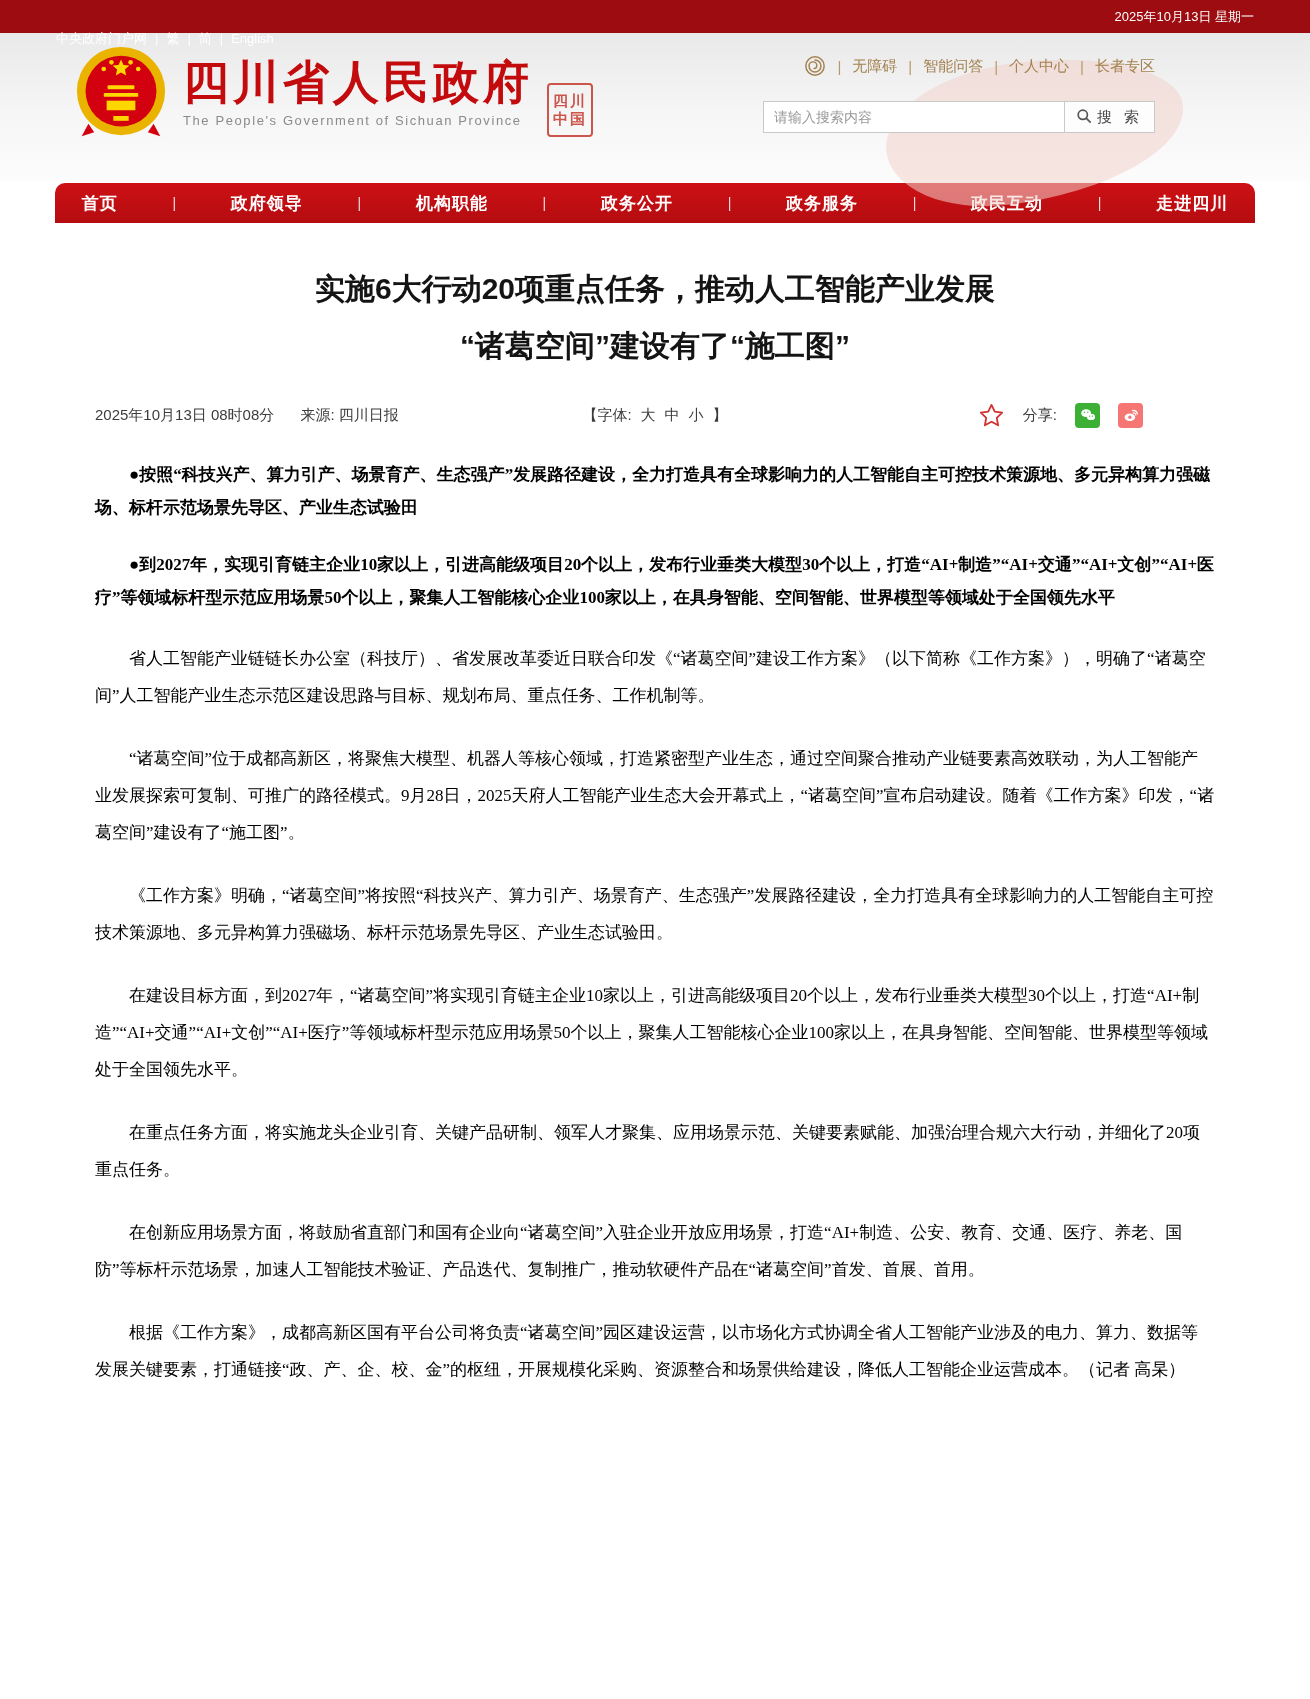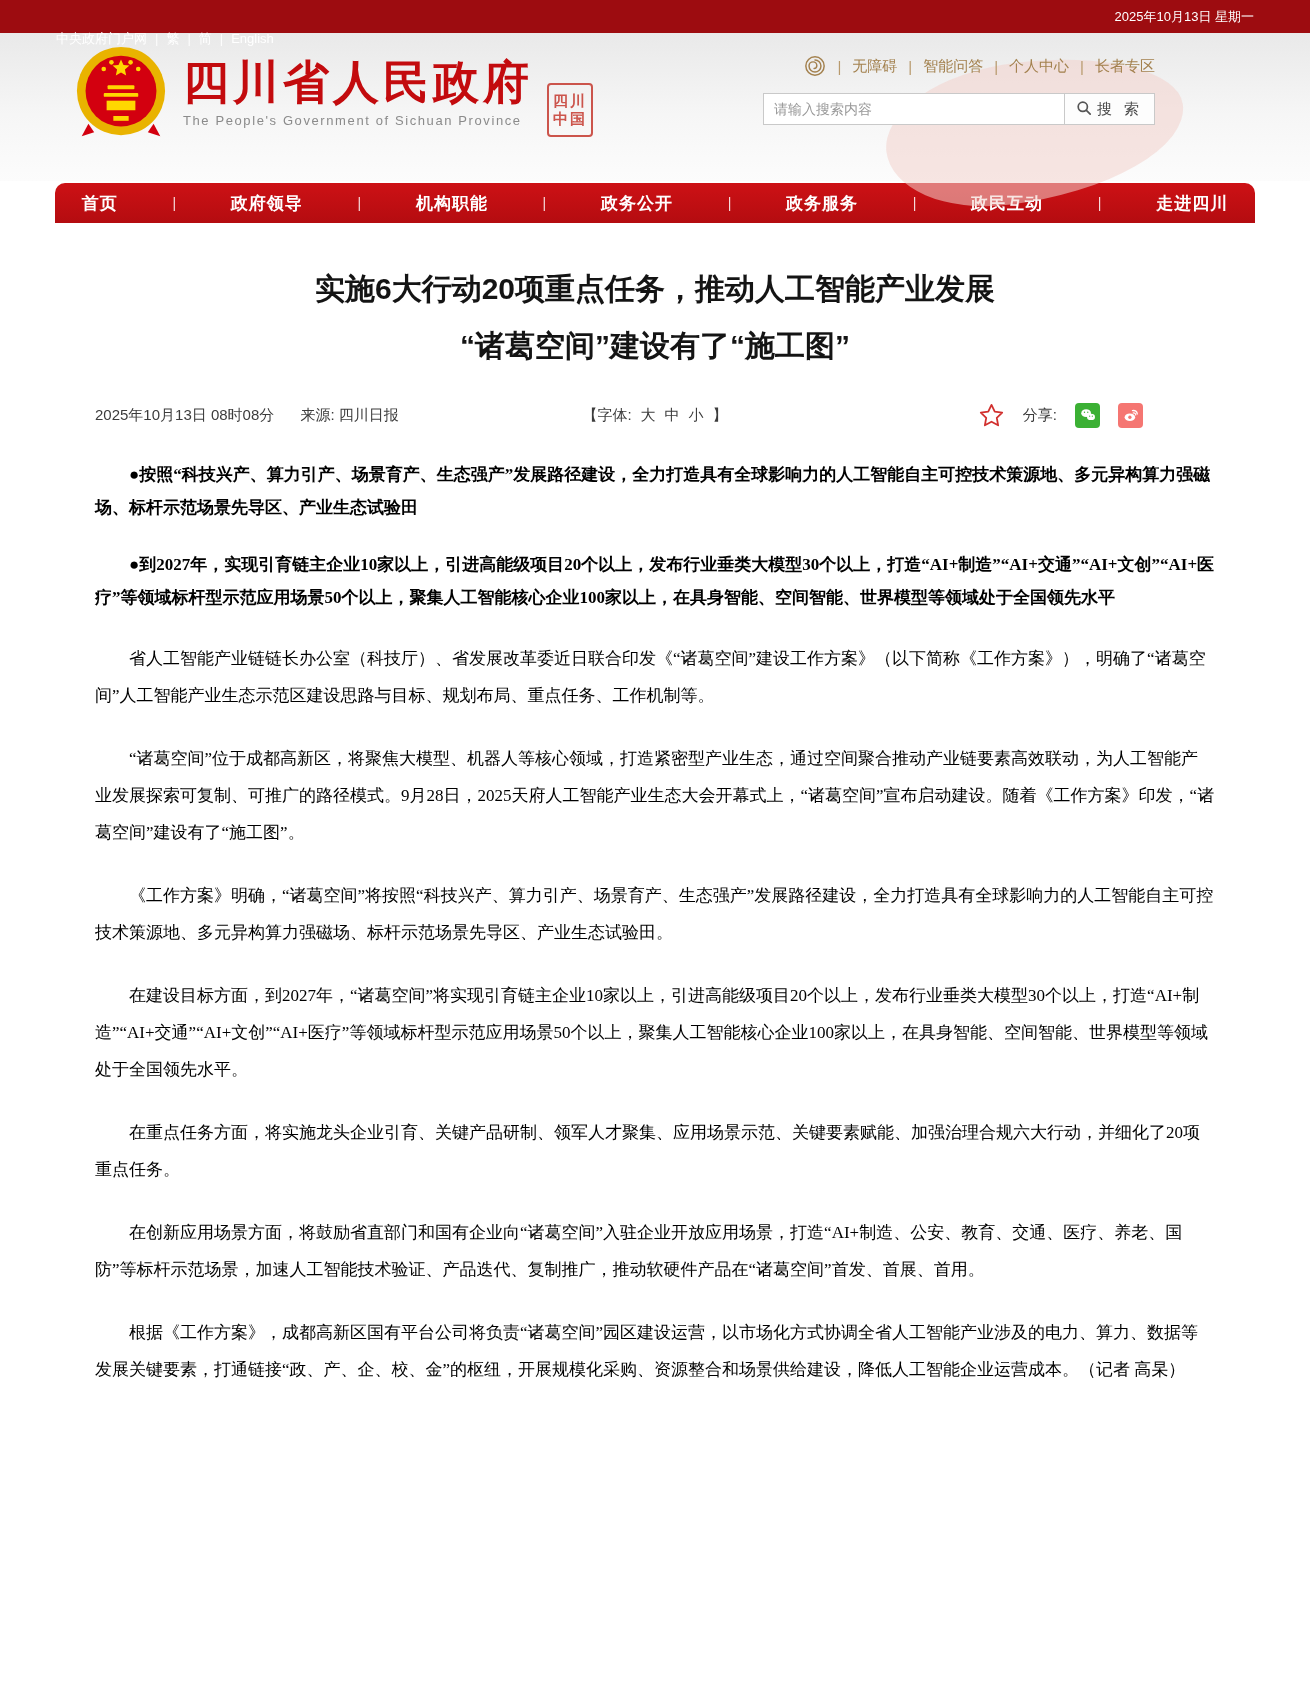--- a/index.html
+++ b/index.html
@@ -44,7 +44,7 @@
   }
   .quick-links .sep { color:#b89a6d; }
   .quick-links .ql { cursor:pointer; }
-  .search-row { position:absolute; right:100px; top:60px; z-index:2; display:flex; }
+  .search-row { position:absolute; right:100px; top:68px; z-index:2; display:flex; }
   .search-input {
     width:302px; height:32px; border:1px solid #c9c9c9; background:#fff;
     padding:0 10px; font-size:14px; color:#333; outline:none;

